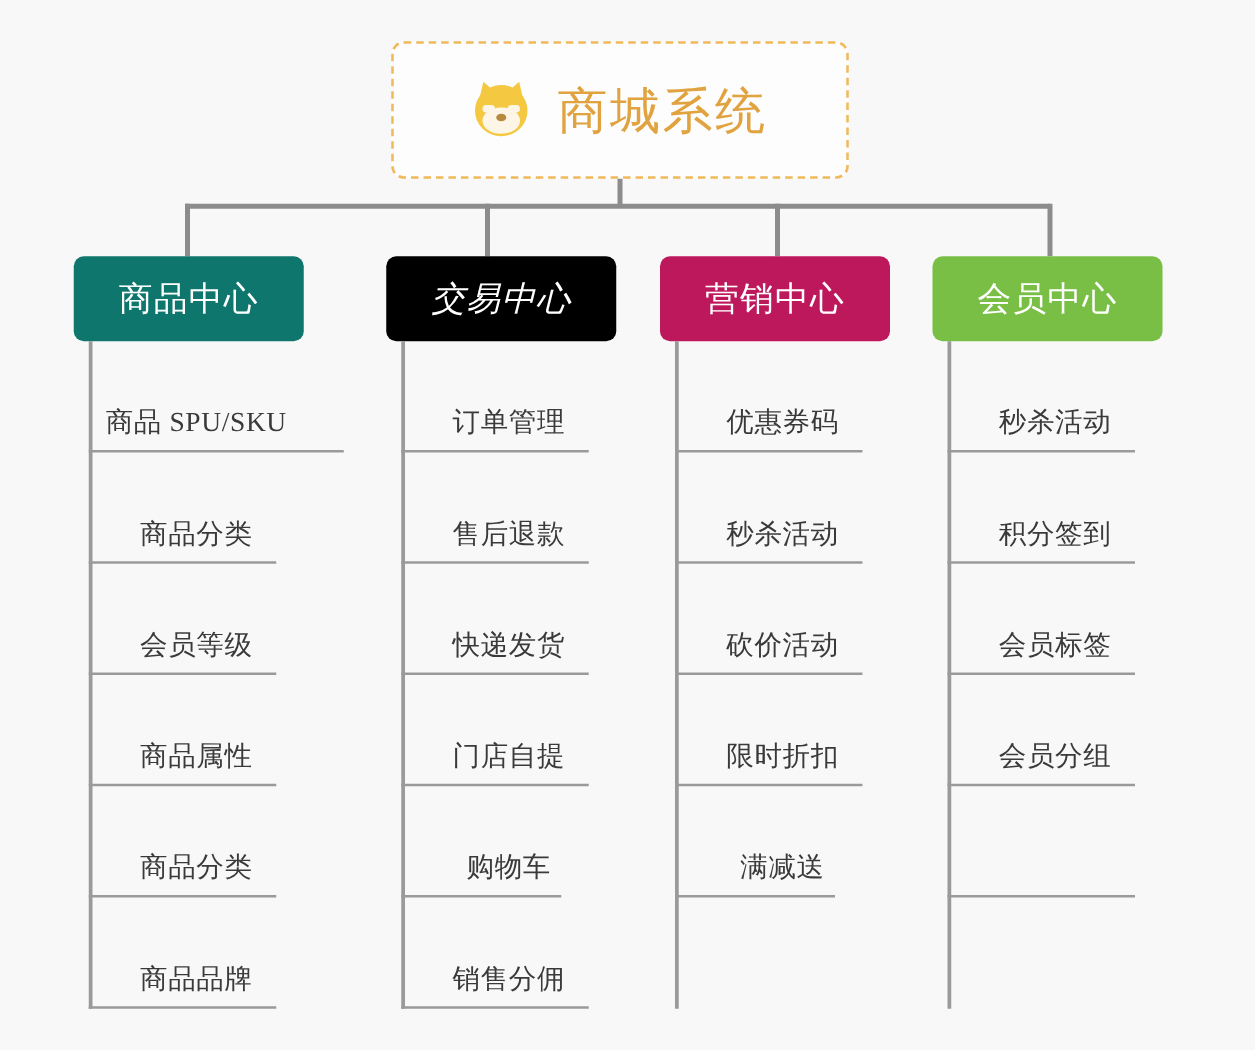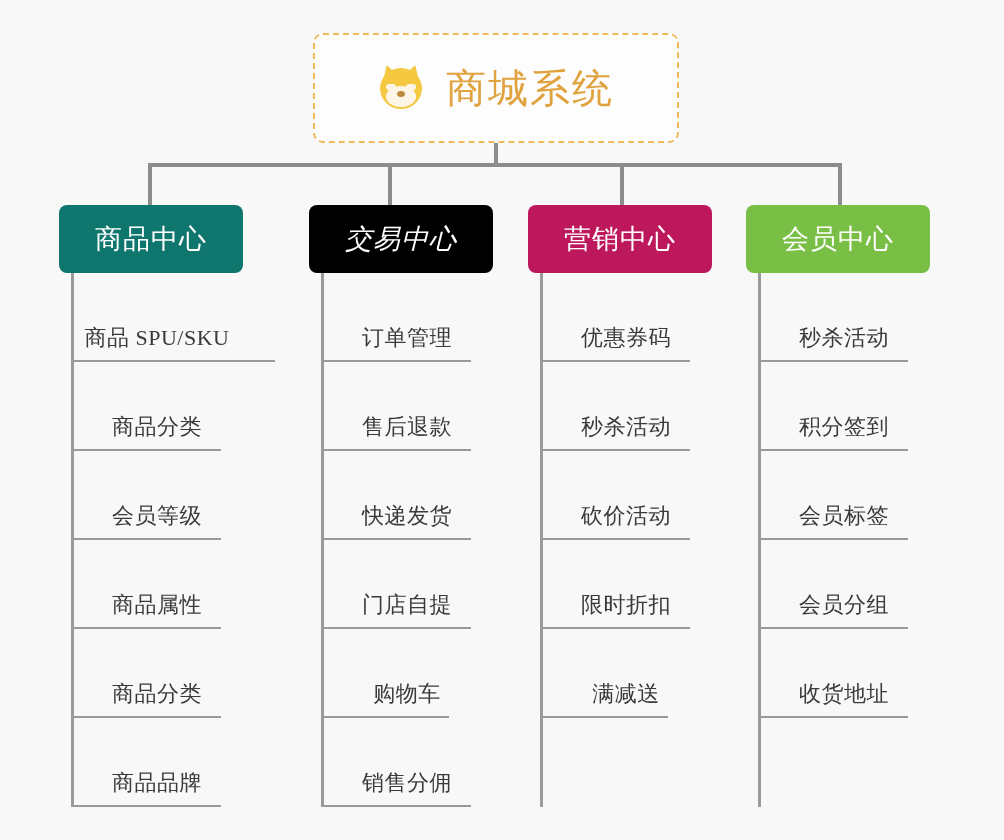--- a/index.html
+++ b/index.html
@@ -284,7 +284,6 @@
             <div class="leaf-rule" style="width: 150px; background: rgb(154, 154, 154);"></div>
           </div>
           <div class="leaf">
-            <span class="leaf-label">收货地址</span>
             <div class="leaf-rule" style="width: 150px; background: rgb(154, 154, 154);"></div>
           </div>
         </div>

